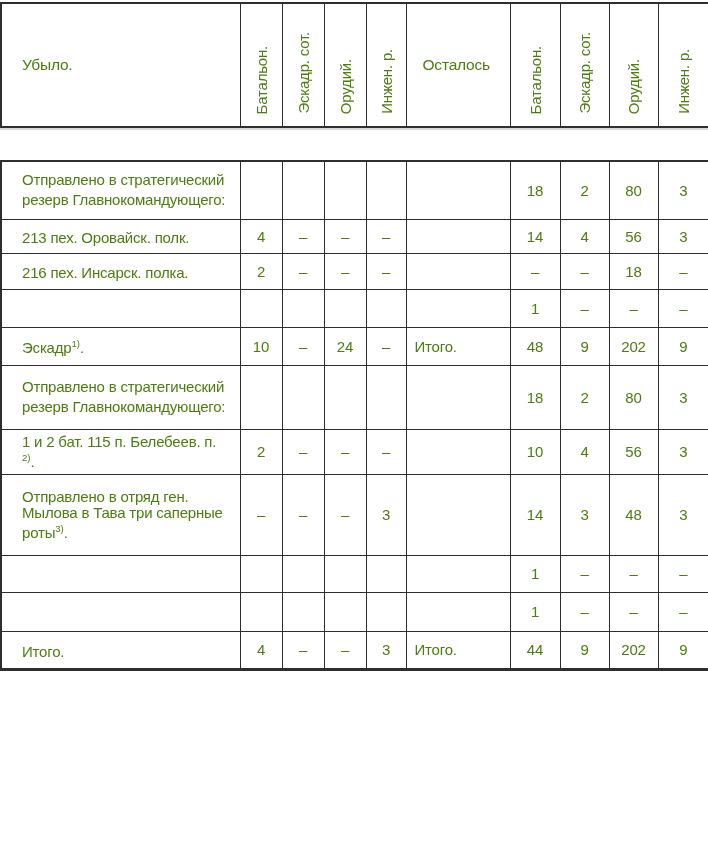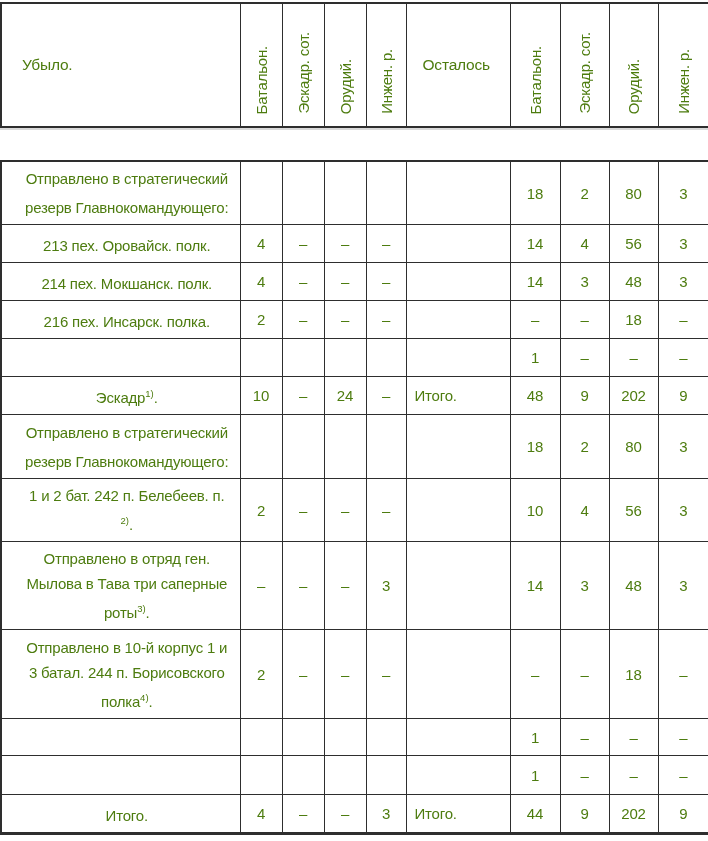--- a/index.html
+++ b/index.html
@@ -35,7 +35,7 @@
   
   .body-table { position: absolute; top: 160px; left: 0; border: 2px solid #2e2e2e; }
   .body-table tr:last-child td { border-bottom: 3px solid #2e2e2e; }
-  td.c-lbl { vertical-align: middle; padding: 4px 8px 4px 20px; font-size: 15px; line-height: 25px; text-align: center; }
+  td.c-lbl { vertical-align: middle; padding: 4px 8px 4px 20px; font-size: 15px; line-height: 16px; }
   td.c-num { vertical-align: middle; text-align: center; font-size: 15px; }
   td.c-mid { vertical-align: middle; padding: 4px 4px 4px 8px; font-size: 15px; }
   sup.fn { font-size: 9.5px; letter-spacing: 0; }

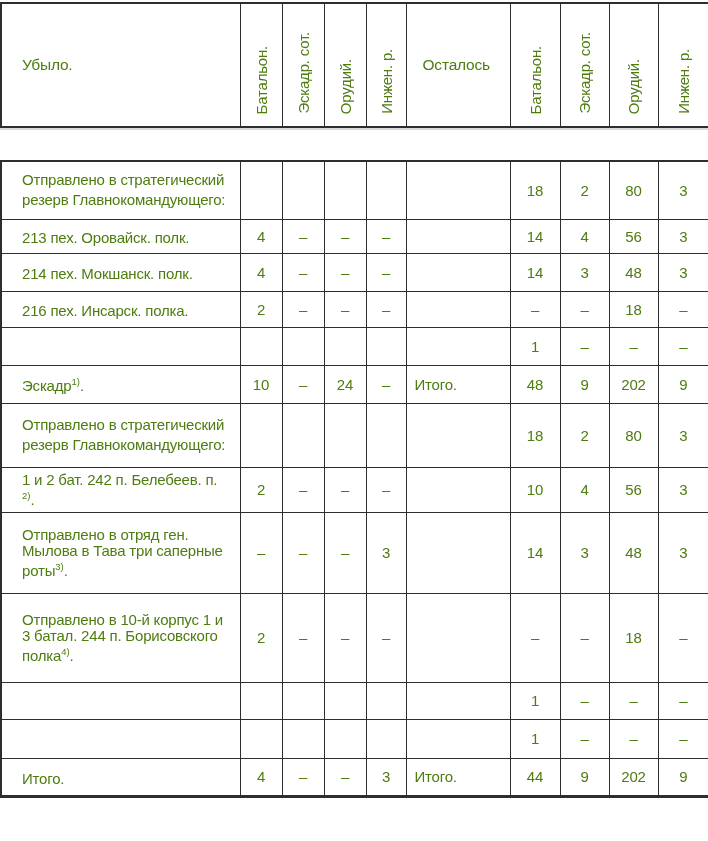--- a/index.html
+++ b/index.html
@@ -114,18 +114,6 @@
       <td class="c-num">56</td>
       <td class="c-num">3</td>
     </tr>
-    <tr style="height:38px">
-      <td class="c-lbl"><span>214 пех. Мокшанск. полк.</span><sup class="fn"></sup><span></span></td>
-      <td class="c-num">4</td>
-      <td class="c-num">–</td>
-      <td class="c-num">–</td>
-      <td class="c-num">–</td>
-      <td class="c-mid"></td>
-      <td class="c-num">14</td>
-      <td class="c-num">3</td>
-      <td class="c-num">48</td>
-      <td class="c-num">3</td>
-    </tr>
     <tr style="height:36px">
       <td class="c-lbl"><span>216 пех. Инсарск. полка.</span><sup class="fn"></sup><span></span></td>
       <td class="c-num">2</td>

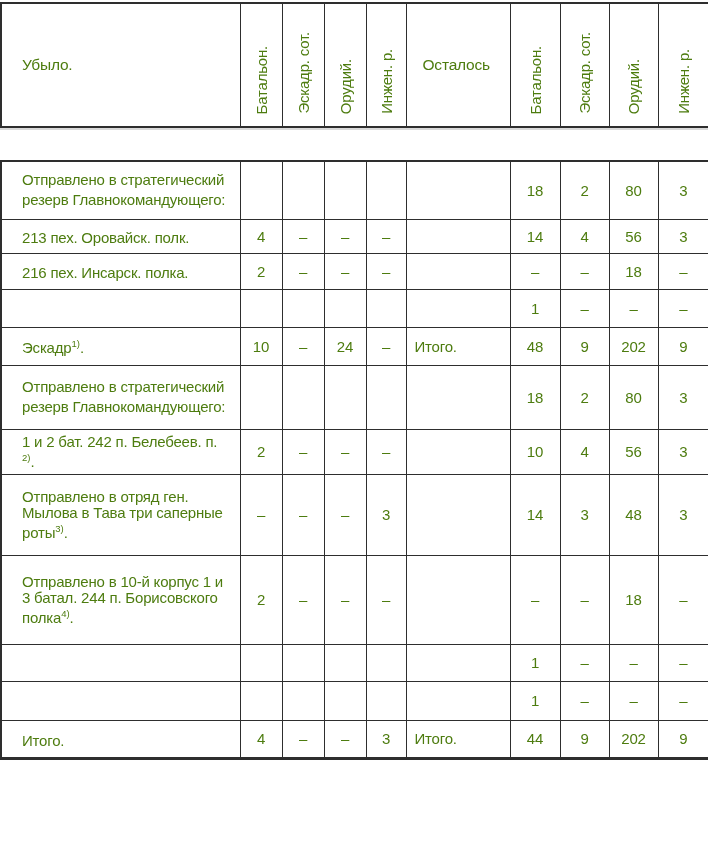--- a/index.html
+++ b/index.html
@@ -163,7 +163,7 @@
       <td class="c-num">3</td>
     </tr>
     <tr style="height:39px">
-      <td class="c-lbl"><span>1 и 2 бат. 242 п. Белебеев. п. </span><sup class="fn">2)</sup><span>.</span></td>
+      <td class="c-lbl"><span>1 и 2 бат. 115 п. Белебеев. п. </span><sup class="fn">2)</sup><span>.</span></td>
       <td class="c-num">2</td>
       <td class="c-num">–</td>
       <td class="c-num">–</td>

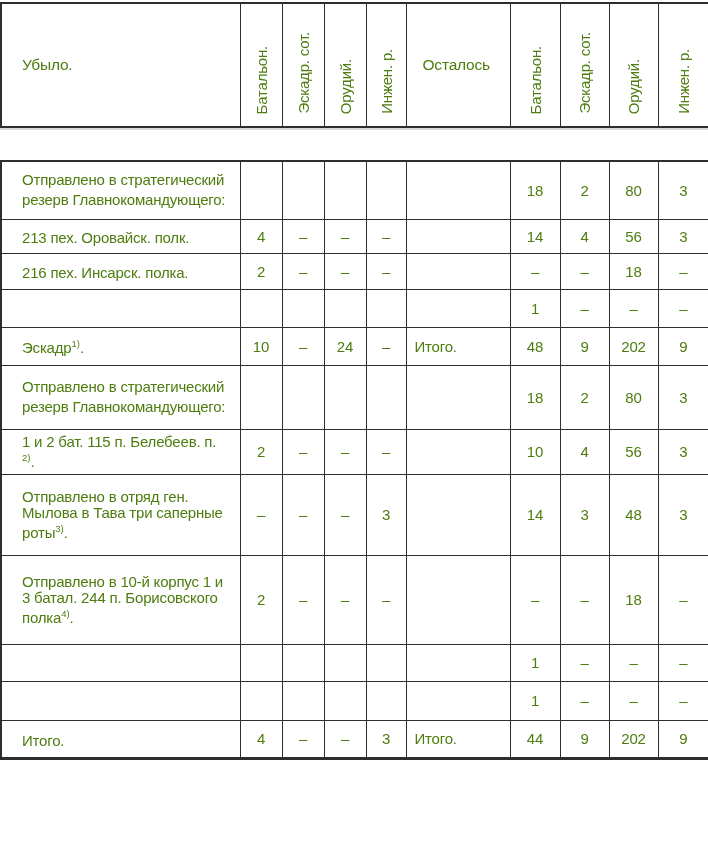--- a/index.html
+++ b/index.html
@@ -186,18 +186,6 @@
       <td class="c-num">48</td>
       <td class="c-num">3</td>
     </tr>
-    <tr style="height:89px">
-      <td class="c-lbl"><span>Отправлено в 10-й корпус 1 и 3 батал. 244 п. Борисовского полка</span><sup class="fn">4)</sup><span>.</span></td>
-      <td class="c-num">2</td>
-      <td class="c-num">–</td>
-      <td class="c-num">–</td>
-      <td class="c-num">–</td>
-      <td class="c-mid"></td>
-      <td class="c-num">–</td>
-      <td class="c-num">–</td>
-      <td class="c-num">18</td>
-      <td class="c-num">–</td>
-    </tr>
     <tr style="height:37px">
       <td class="c-lbl"><span></span><sup class="fn"></sup><span></span></td>
       <td class="c-num"></td>

